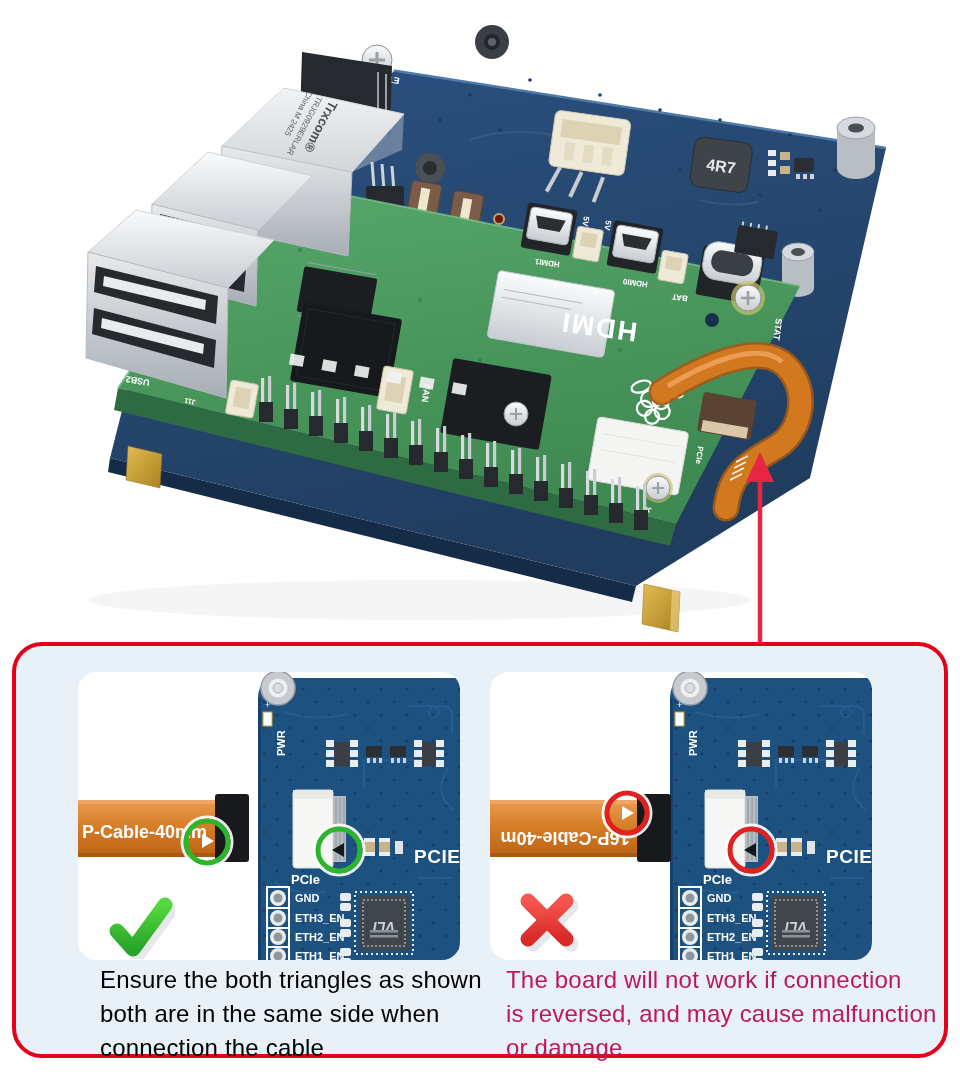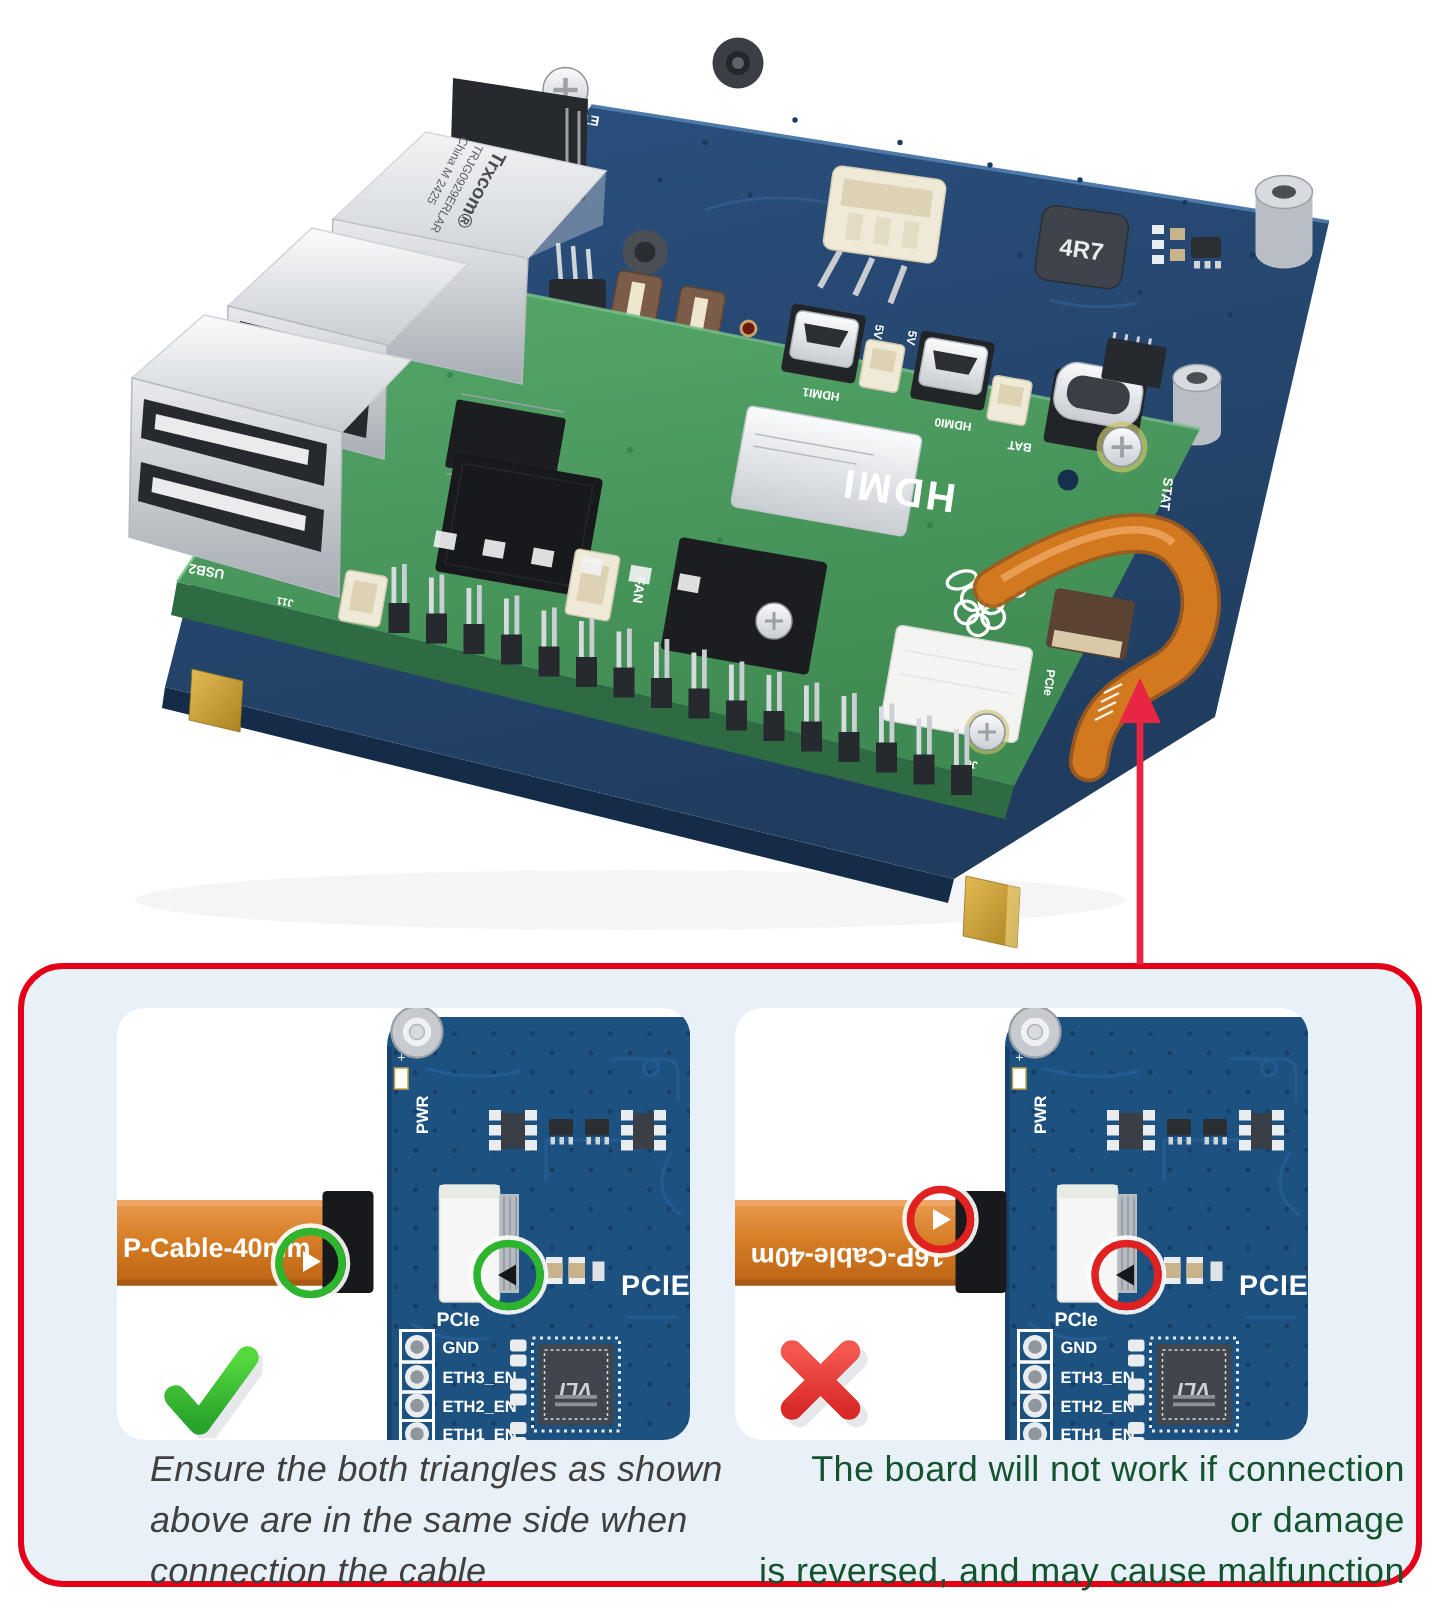--- a/index.html
+++ b/index.html
@@ -17,7 +17,7 @@
   .mark-x{left:500px;top:245px;}
   .caption{position:absolute;top:317px;font-size:24px;line-height:34px;font-weight:400;
            letter-spacing:.2px;white-space:nowrap;}
-  .caption-correct{left:84px;color:#404040;font-style:italic;}
+  .caption-correct{left:84px;color:#000000;}
   .caption-wrong{left:490px;color:#14532d;text-align:right;}
   .arrow-svg{position:absolute;left:742px;top:450px;}
 </style>

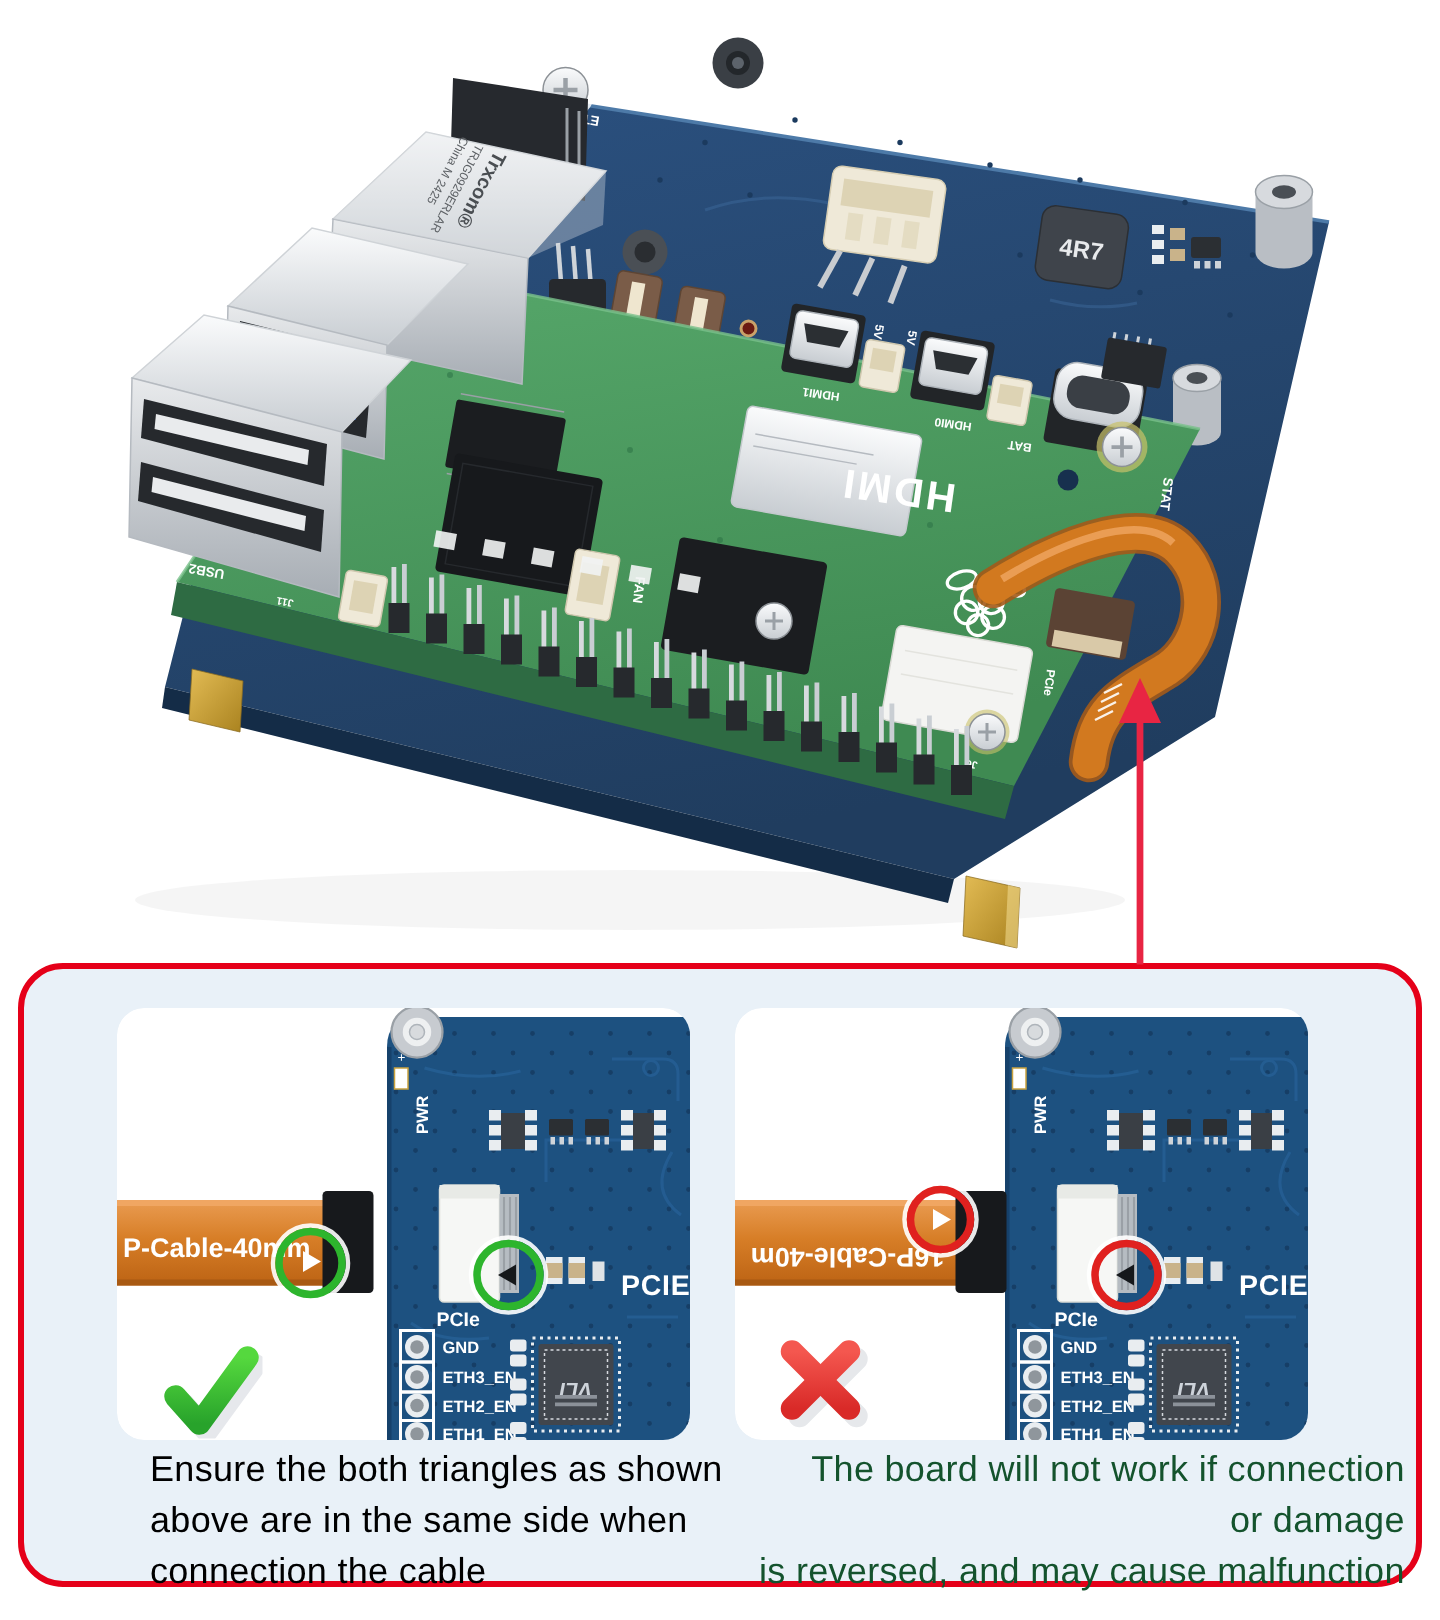--- a/index.html
+++ b/index.html
@@ -18,7 +18,7 @@
   .caption{position:absolute;top:317px;font-size:24px;line-height:34px;font-weight:400;
            letter-spacing:.2px;white-space:nowrap;}
   .caption-correct{left:84px;color:#000000;}
-  .caption-wrong{left:490px;color:#14532d;text-align:right;}
+  .caption-wrong{left:490px;color:#be185d;}
   .arrow-svg{position:absolute;left:742px;top:450px;}
 </style>
 </head>

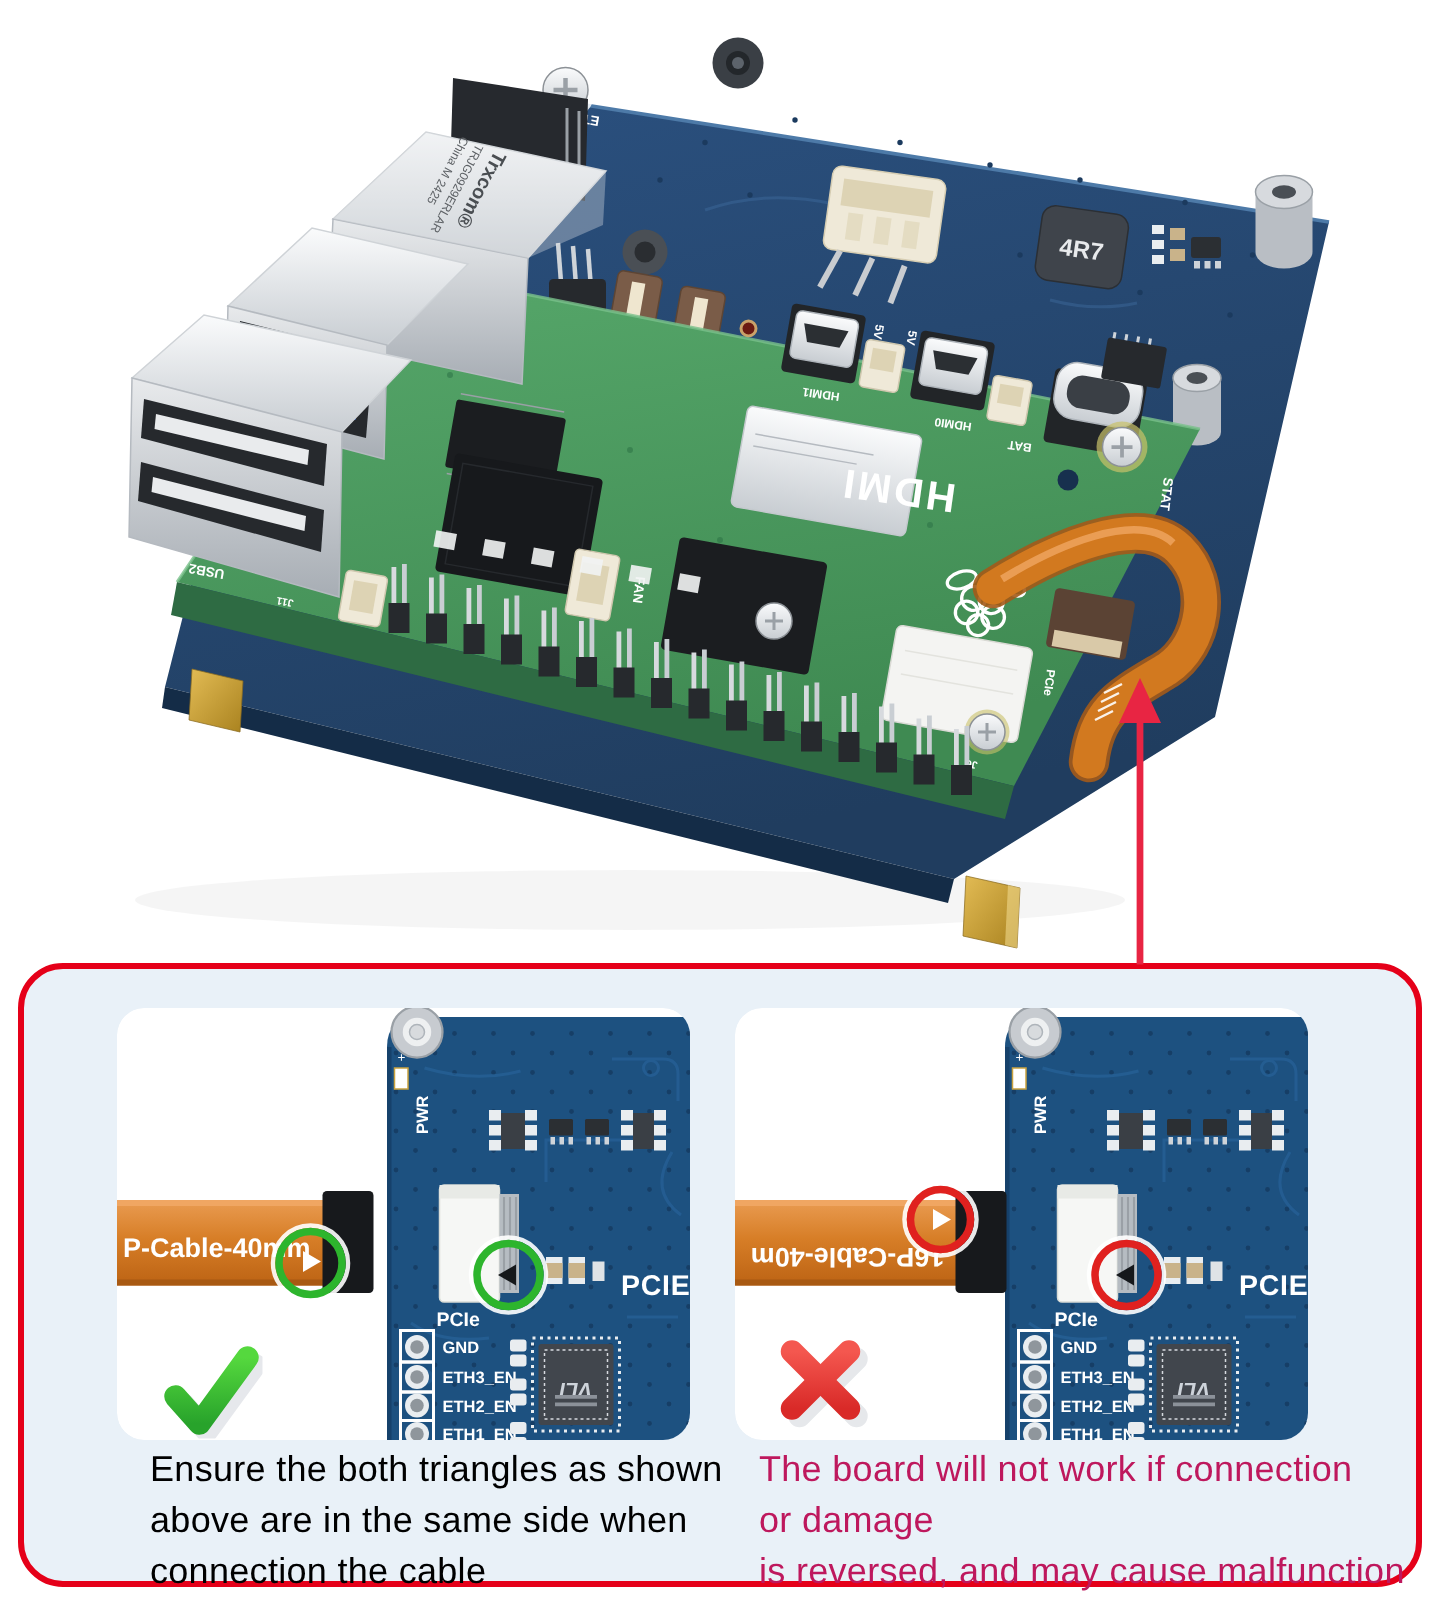--- a/index.html
+++ b/index.html
@@ -592,7 +592,7 @@
 
     <div class="caption caption-correct">
       <div>Ensure the both triangles as shown</div>
-      <div>above are in the same side when</div>
+      <div>both are in the same side when</div>
       <div>connection the cable</div>
     </div>
     <div class="caption caption-wrong">

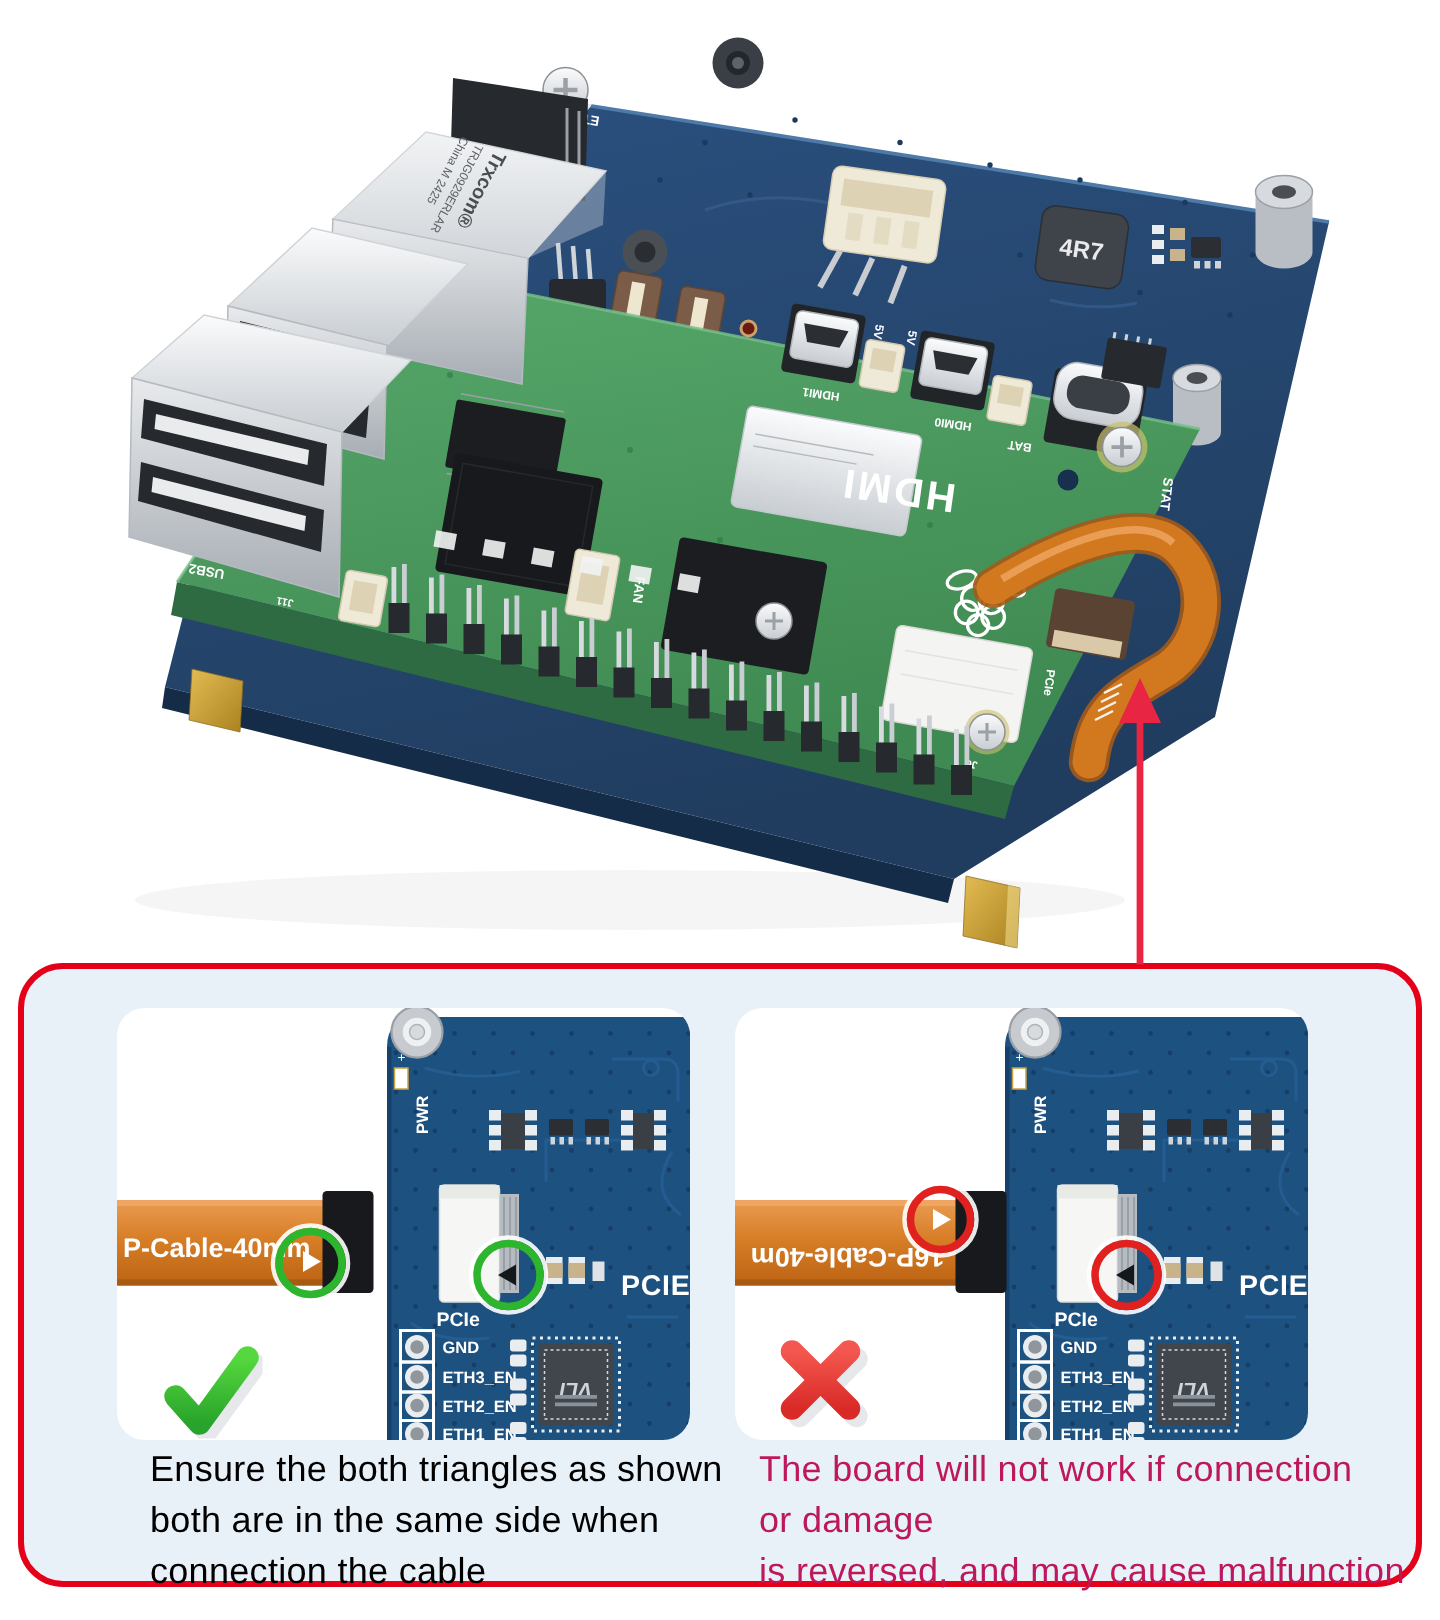--- a/index.html
+++ b/index.html
@@ -597,8 +597,8 @@
     </div>
     <div class="caption caption-wrong">
       <div>The board will not work if connection</div>
+      <div>is reversed, and may cause malfunction</div>
       <div>or damage</div>
-      <div>is reversed, and may cause malfunction</div>
     </div>
   </div>
 

